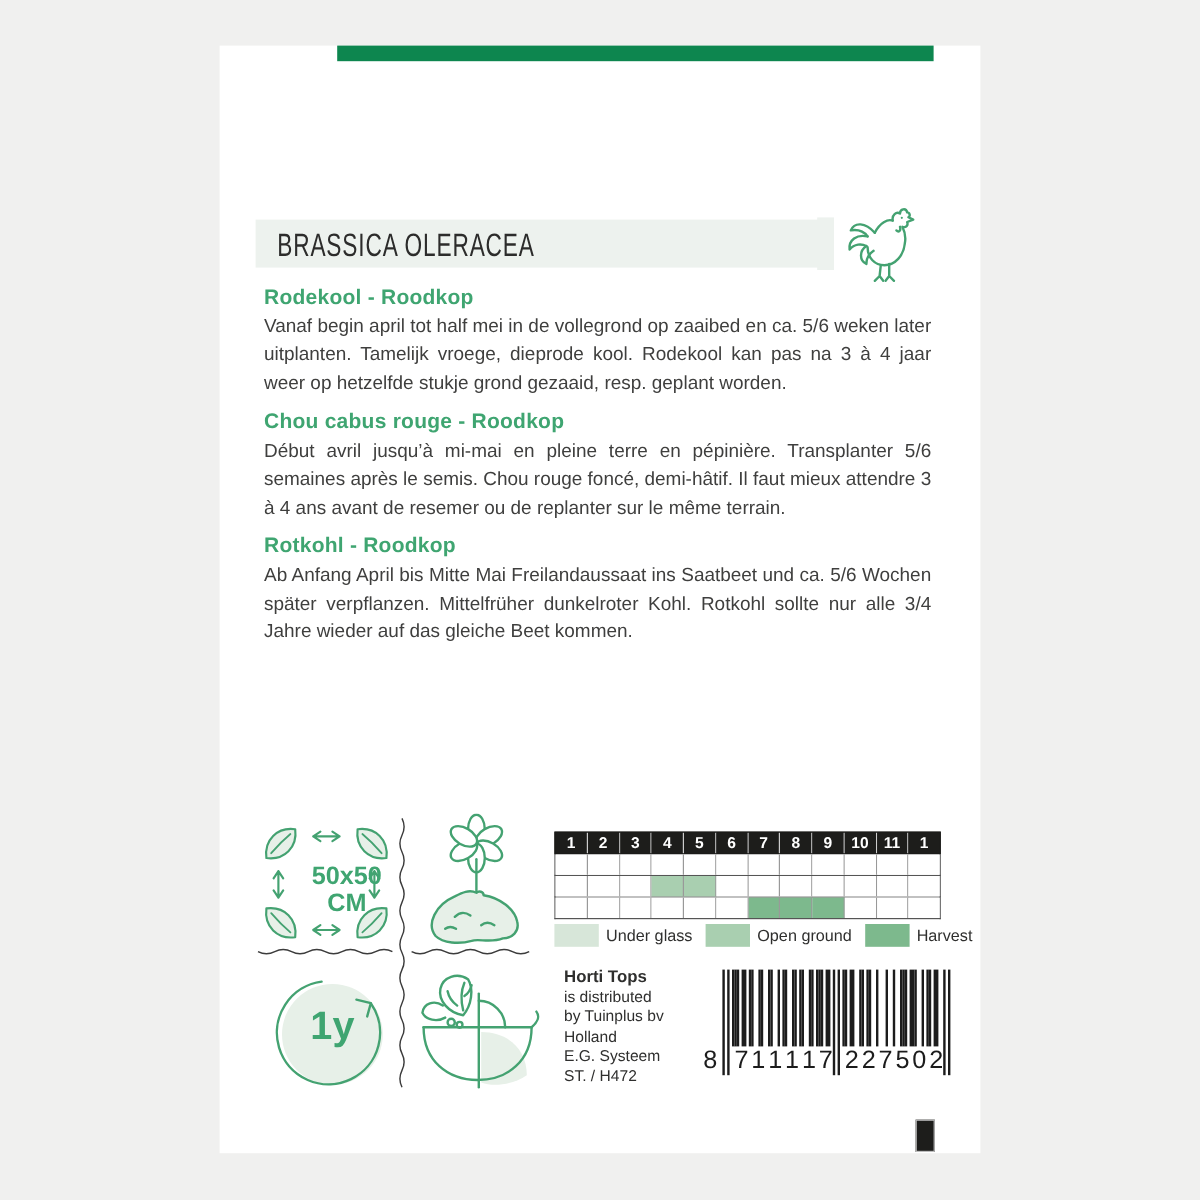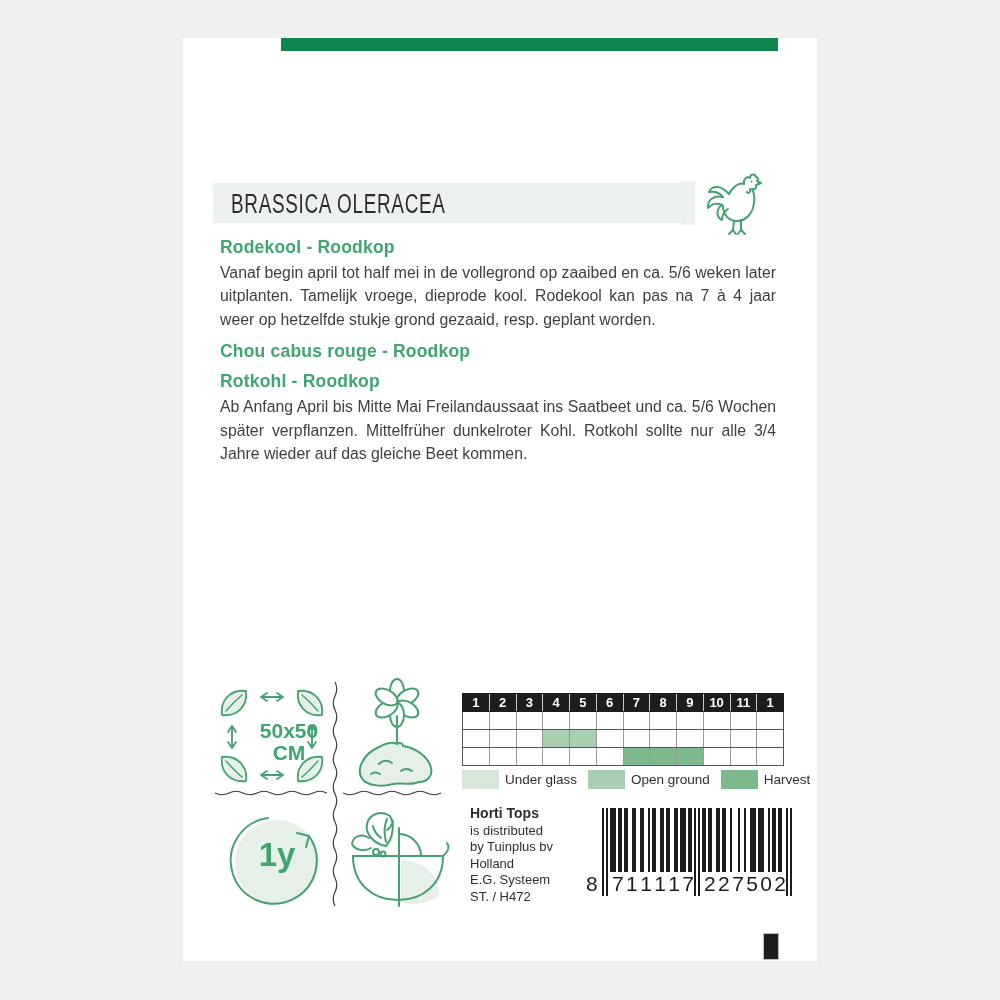--- a/index.html
+++ b/index.html
@@ -122,7 +122,7 @@
   <div class="sections">
     <div class="section">
       <h3>Rodekool - Roodkop</h3>
-      <p>Vanaf begin april tot half mei in de vollegrond op zaaibed en ca. 5/6 weken later uitplanten. Tamelijk vroege, dieprode kool. Rodekool kan pas na 7 à 4 jaar weer op hetzelfde stukje grond gezaaid, resp. geplant worden.</p>
+      <p>Vanaf begin april tot half mei in de vollegrond op zaaibed en ca. 5/6 weken later uitplanten. Tamelijk vroege, dieprode kool. Rodekool kan pas na 3 à 4 jaar weer op hetzelfde stukje grond gezaaid, resp. geplant worden.</p>
     </div>
     <div class="section">
       <h3>Chou cabus rouge - Roodkop</h3>

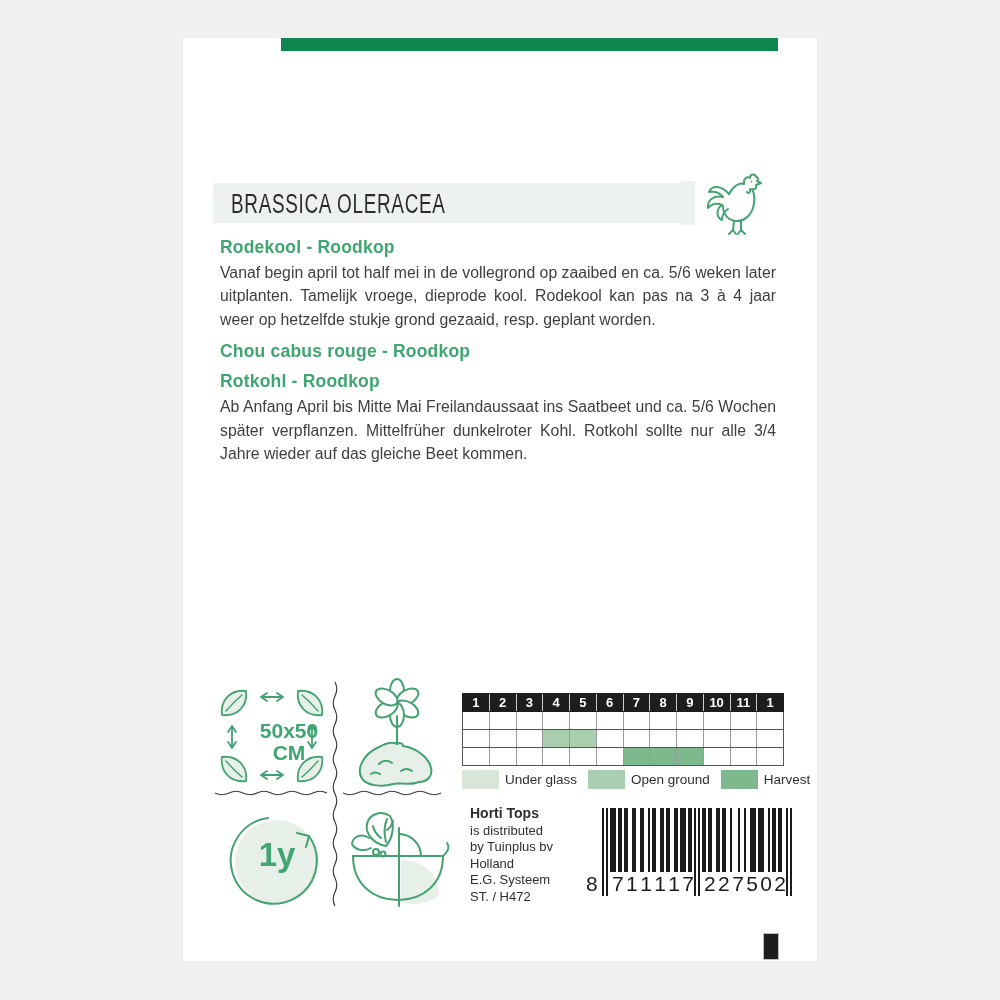--- a/index.html
+++ b/index.html
@@ -126,6 +126,7 @@
     </div>
     <div class="section">
       <h3>Chou cabus rouge - Roodkop</h3>
+      <p>Début avril jusqu’à mi-mai en pleine terre en pépinière. Transplanter 5/6 semaines après le semis. Chou rouge foncé, demi-hâtif. Il faut mieux attendre 3 à 4 ans avant de resemer ou de replanter sur le même terrain.</p>
     </div>
     <div class="section">
       <h3>Rotkohl - Roodkop</h3>

